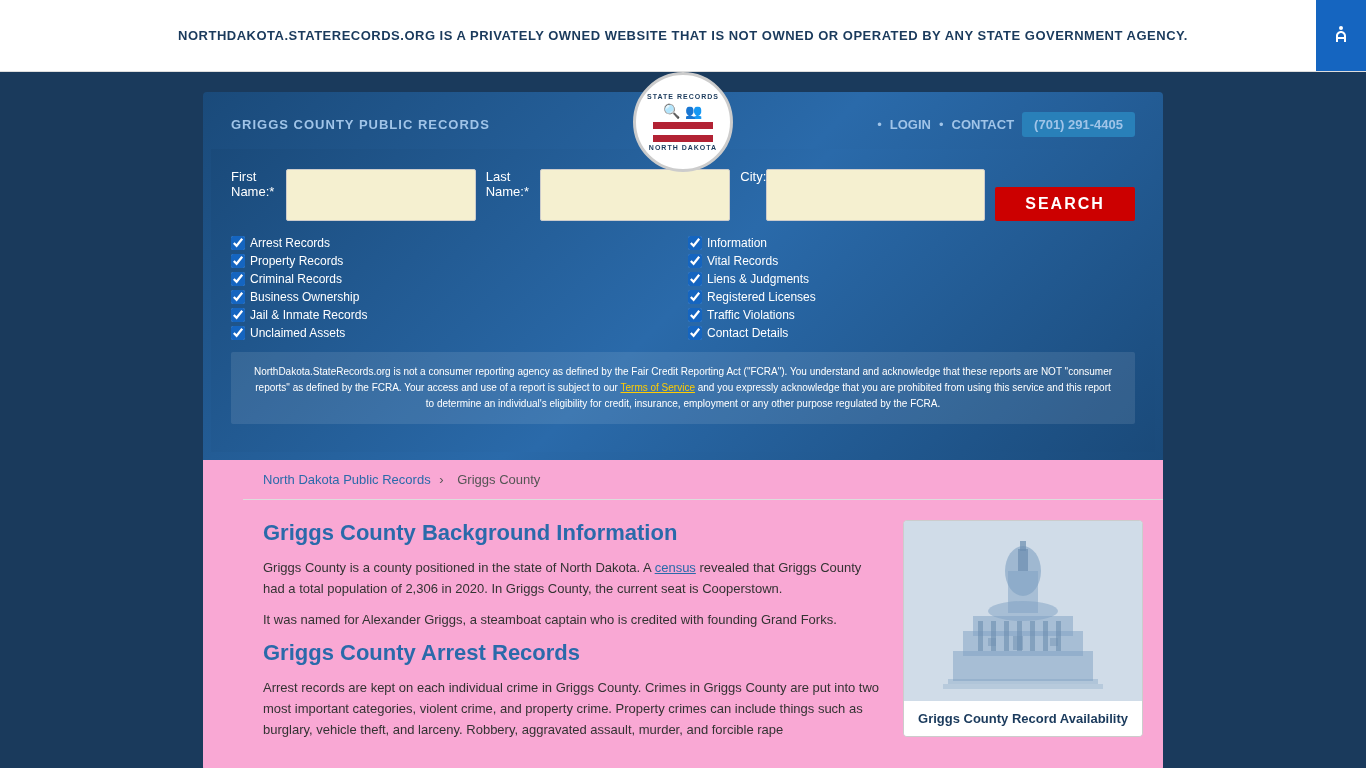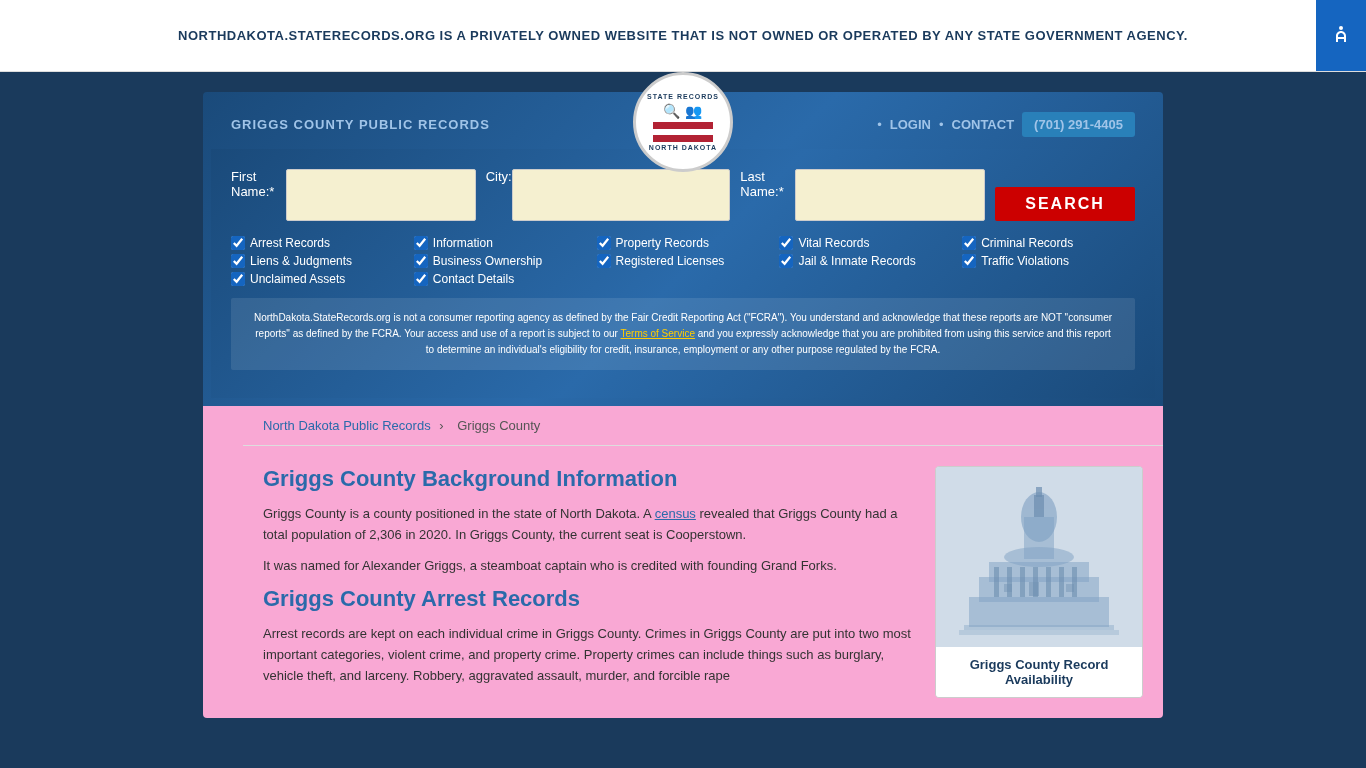--- a/index.html
+++ b/index.html
@@ -313,11 +313,11 @@
           <input class="field-input" type="text" style="">
         </div>
         <div class="field-group">
+          <label class="field-label">Last Name:*</label>
+          <input class="field-input" type="text" style="">
+        </div>
+        <div class="field-group">
           <label class="field-label">City:</label>
-          <input class="field-input" type="text" style="">
-        </div>
-        <div class="field-group">
-          <label class="field-label">Last Name:*</label>
           <input class="field-input" type="text" style="">
         </div>
         <button class="search-btn">SEARCH</button>

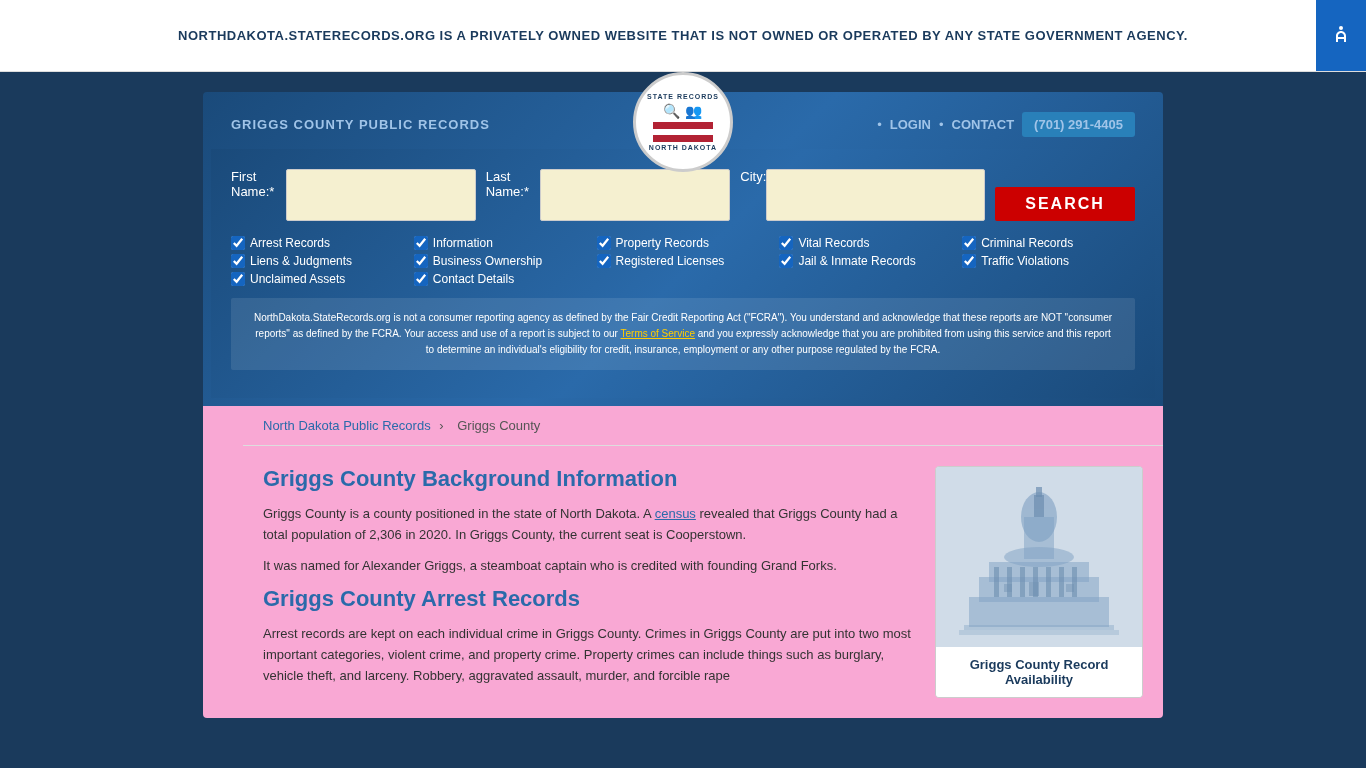--- a/index.html
+++ b/index.html
@@ -171,7 +171,7 @@
     }
     .checkboxes-row {
       display: grid;
-      grid-template-columns: repeat(5, 1fr);
+      grid-template-columns: repeat(2, 1fr);
       gap: 4px 10px;
       margin-bottom: 12px;
     }

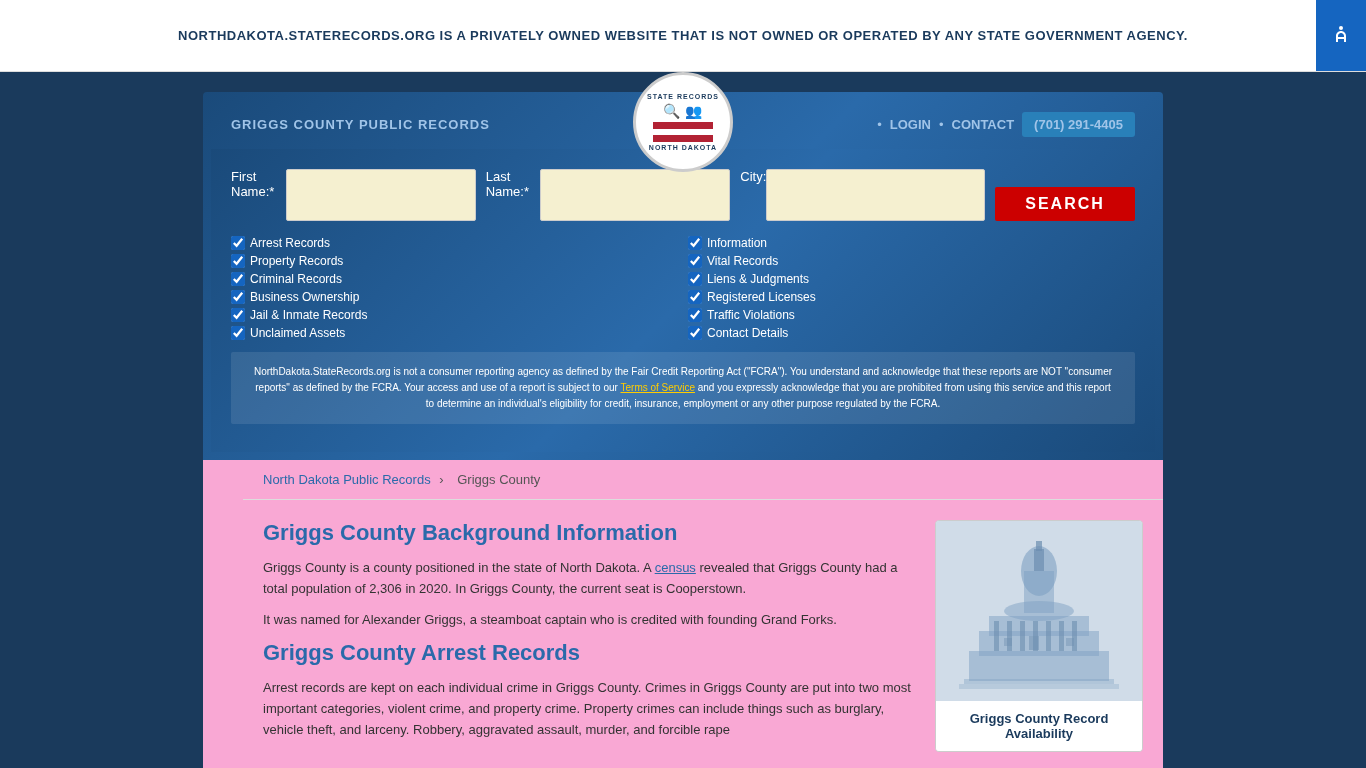--- a/index.html
+++ b/index.html
@@ -222,7 +222,7 @@
       padding: 20px;
     }
     .main-text { flex: 1; }
-    .sidebar { width: 208px; flex-shrink: 0; }
+    .sidebar { width: 240px; flex-shrink: 0; }
 
     h2.section-title {
       color: #2a6aaa;

